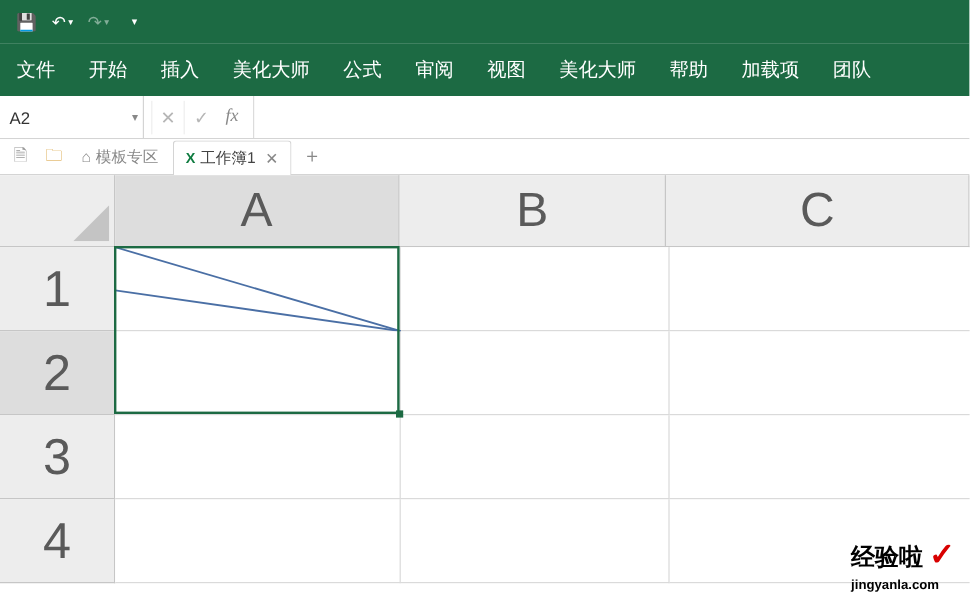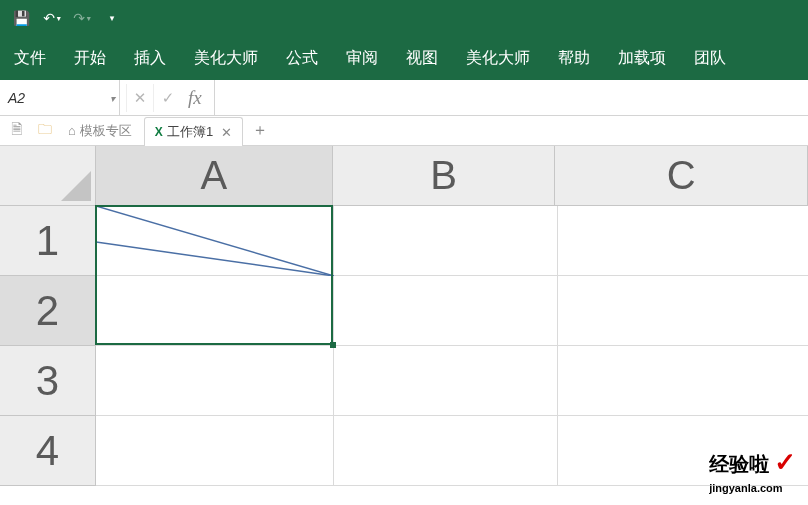--- a/index.html
+++ b/index.html
@@ -12,7 +12,7 @@
     .ribbon-tab { padding:0 14px; display:flex; align-items:center; color:#fff; font-size:16px; cursor:pointer; white-space:nowrap; }
     .ribbon-tab.search { padding:0 10px; margin-left:auto; }
     .namebox-row { height:36px; border-bottom:1px solid #D4D4D4; display:flex; align-items:stretch; background:#fff; }
-    .namebox { width:120px; border-right:1px solid #D4D4D4; display:flex; align-items:center; padding:0 8px; font-size:14px; color:#333; position:relative; background:#fff;font-style:italic; }
+    .namebox { width:120px; border-right:1px solid #D4D4D4; display:flex; align-items:center; padding:0 8px; font-size:14px; color:#333; position:relative; background:#fff; }
     .namebox .dd { position:absolute; right:4px; top:50%; transform:translateY(-50%); color:#888; font-size:10px; }
     .fx-controls { display:flex; align-items:center; padding:0 6px; border-right:1px solid #D4D4D4; }
     .fx-btn { width:28px; height:28px; display:flex; align-items:center; justify-content:center; color:#B6B6B6; font-size:15px; cursor:default; }

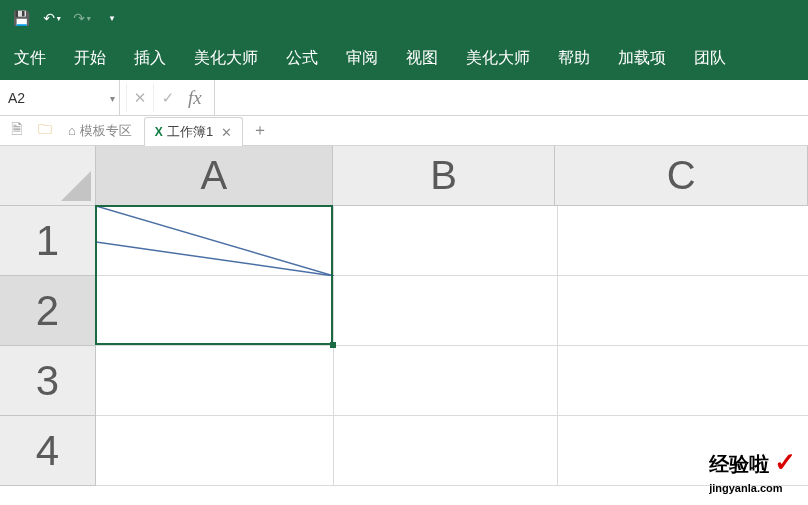--- a/index.html
+++ b/index.html
@@ -16,7 +16,7 @@
     .namebox .dd { position:absolute; right:4px; top:50%; transform:translateY(-50%); color:#888; font-size:10px; }
     .fx-controls { display:flex; align-items:center; padding:0 6px; border-right:1px solid #D4D4D4; }
     .fx-btn { width:28px; height:28px; display:flex; align-items:center; justify-content:center; color:#B6B6B6; font-size:15px; cursor:default; }
-    .fx-label { font-family:"Cambria Math","Times New Roman",serif; font-style:italic; font-size:19px; color:#888; margin:12px 6px; }
+    .fx-label { font-family:"Cambria Math","Times New Roman",serif; font-style:italic; font-size:15px; color:#888; margin:12px 6px; }
     .formula-input { flex:1; border:none; outline:none; padding:0 8px; font-size:14px; background:#fff; }
     .doc-tabs { height:30px; border-bottom:1px solid #D4D4D4; display:flex; align-items:center; padding:0 6px; gap:6px; background:#fff; }
     .icon-small { width:22px; height:22px; display:flex; align-items:center; justify-content:center; color:#999; font-size:14px; cursor:pointer; }

